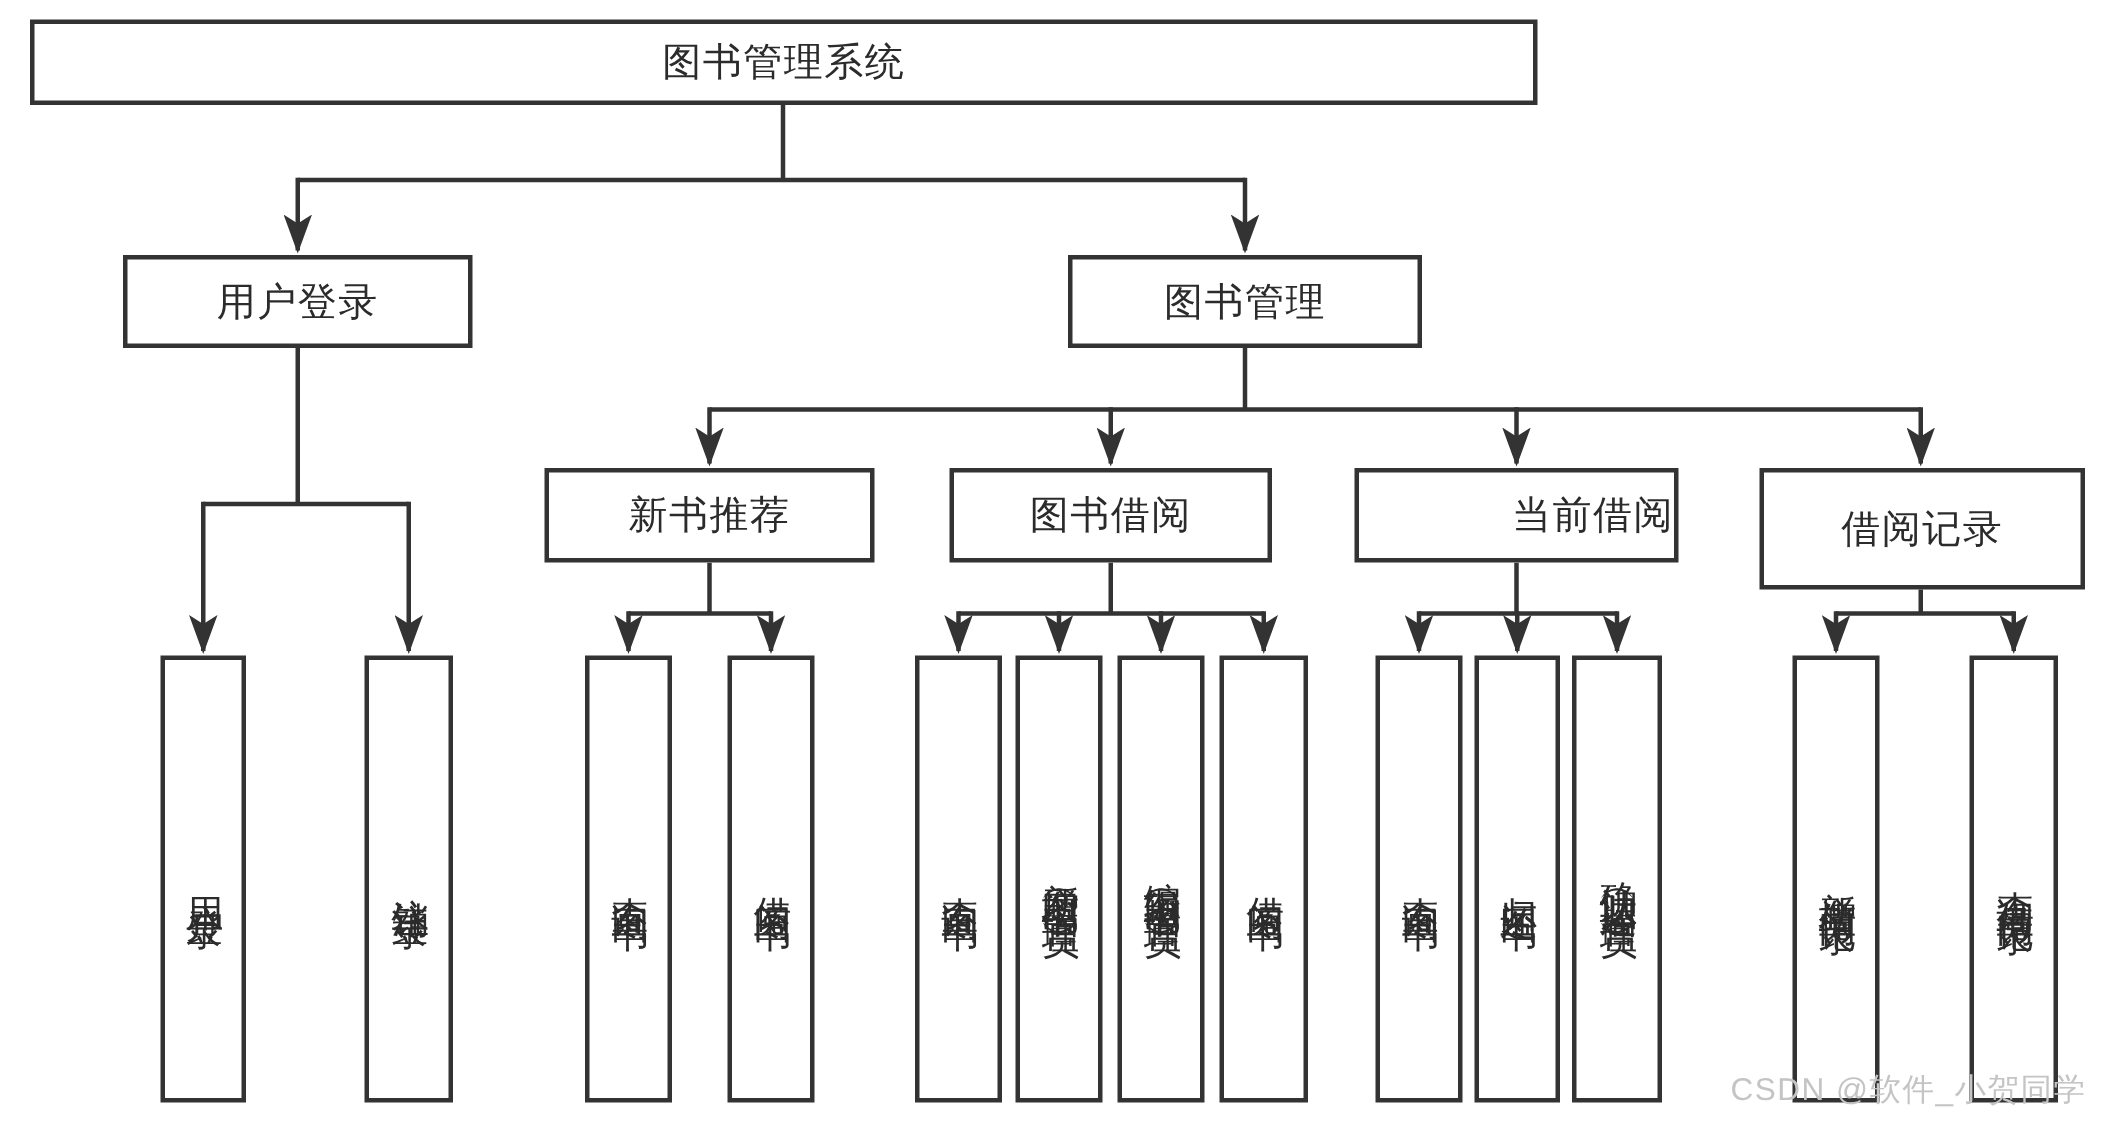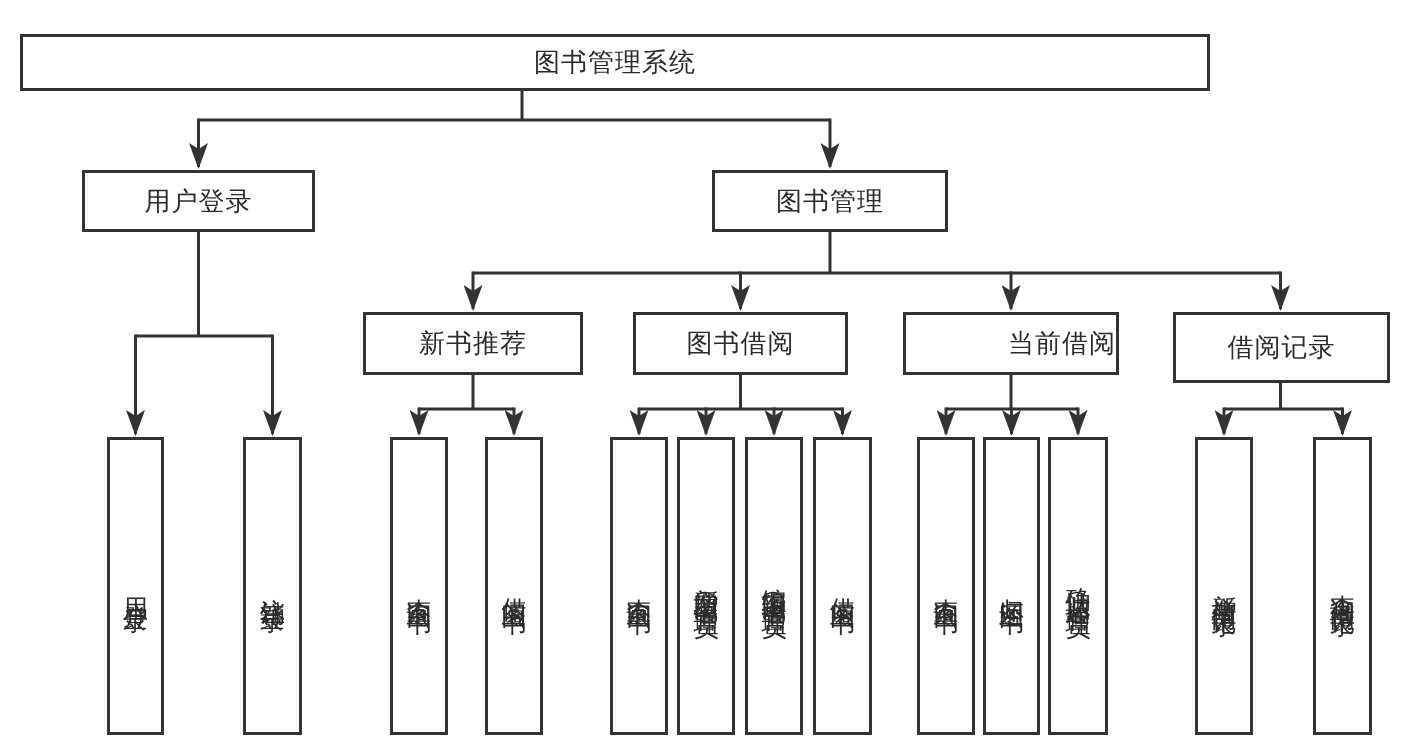--- a/index.html
+++ b/index.html
@@ -99,7 +99,7 @@
     <path d="M1342.5 407.5 V 434" marker-end="url(#arrow)"></path>
   </svg>
 
-  <div class="box" style="left:20px;top:13px;width:1190px;height:57px;margin-top:21px;">
+  <div class="box" style="left:20px;top:13px;width:1005px;height:57px;">
     <span class="hlabel">图书管理系统</span>
   </div>
 

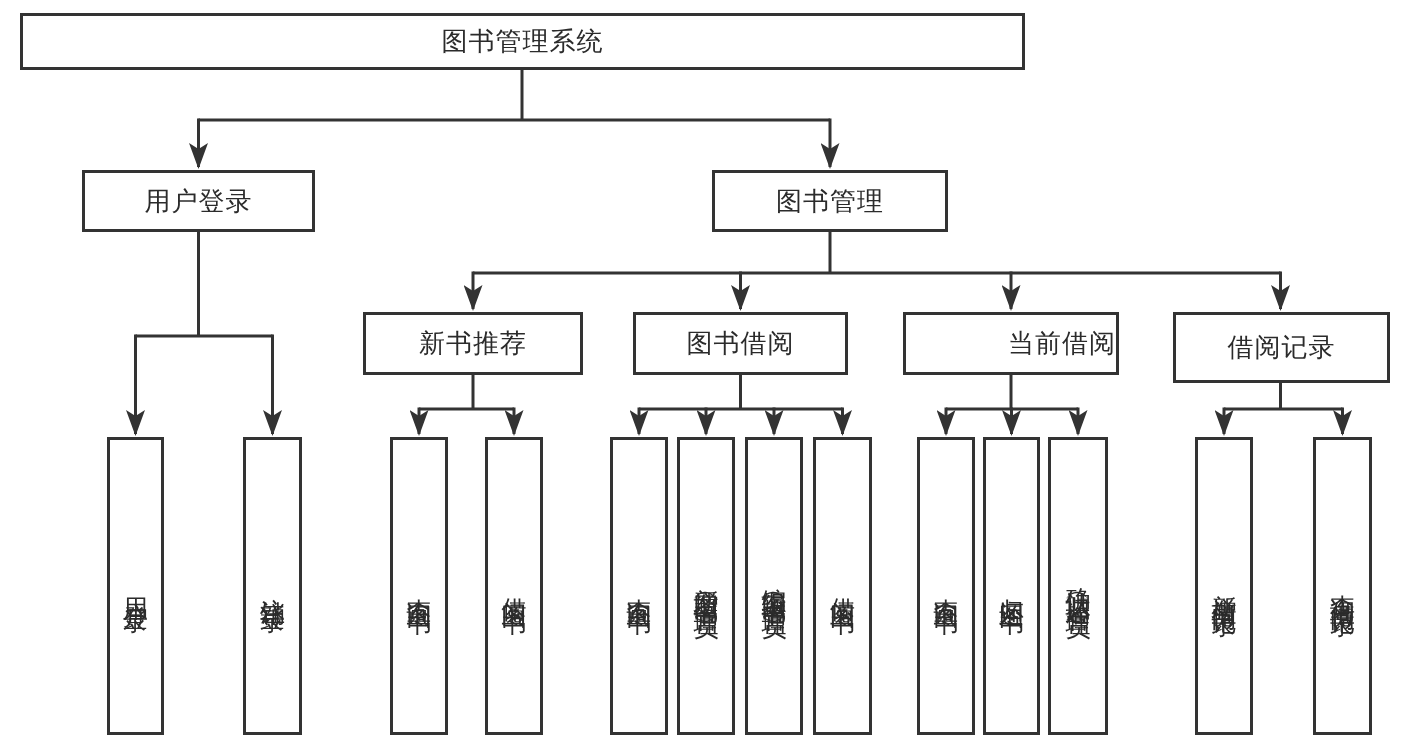--- a/index.html
+++ b/index.html
@@ -119,7 +119,7 @@
   <div class="box" style="left:903px;top:312px;width:216px;height:63px;justify-content:flex-end;">
     <span class="hlabel">当前借阅</span>
   </div>
-  <div class="box" style="left:1173px;top:312px;width:217px;height:71px;">
+  <div class="box" style="left:1173px;top:312px;width:217px;height:81px;">
     <span class="hlabel">借阅记录</span>
   </div>
 

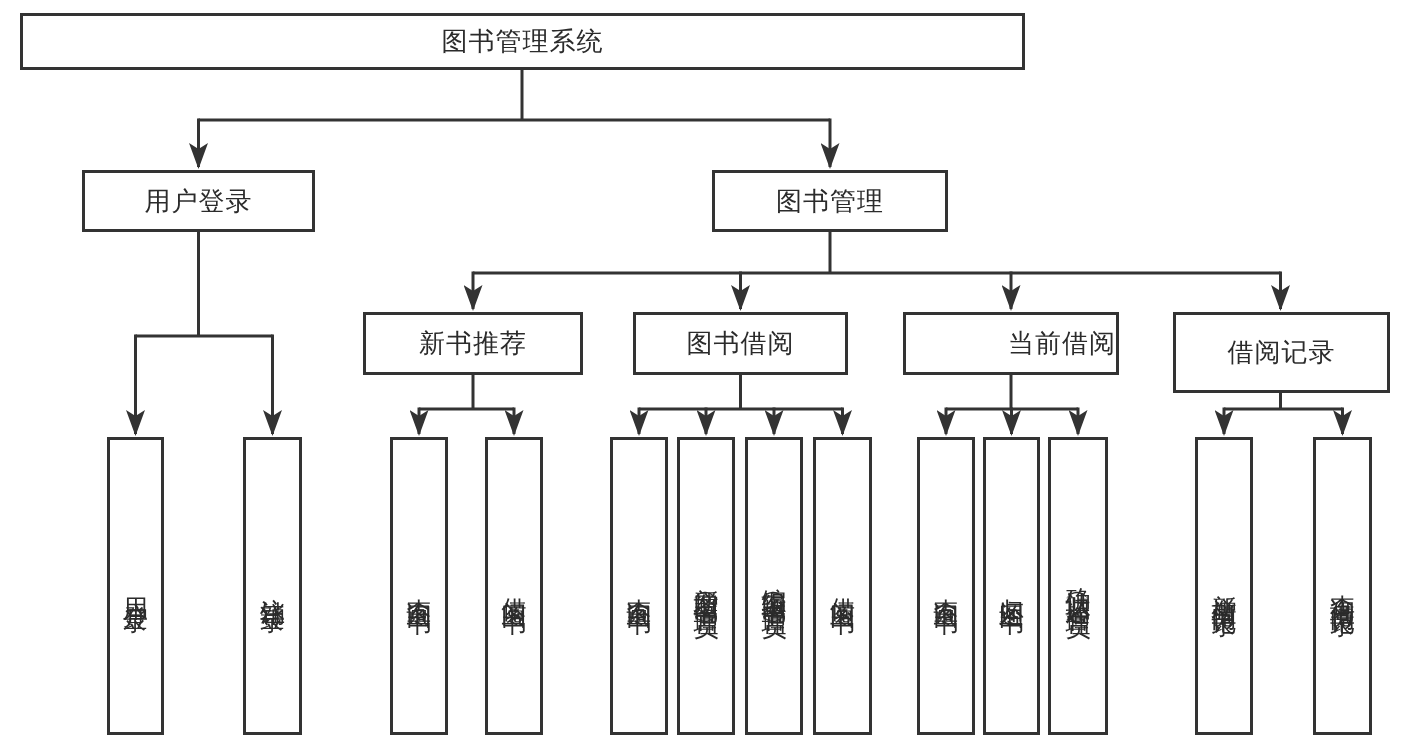--- a/index.html
+++ b/index.html
@@ -167,6 +167,7 @@
     <span class="vlabel">查询借阅记录</span>
   </div>
 
+  <div class="watermark">CSDN @软件_小贺同学</div>
 
 </div>
 

